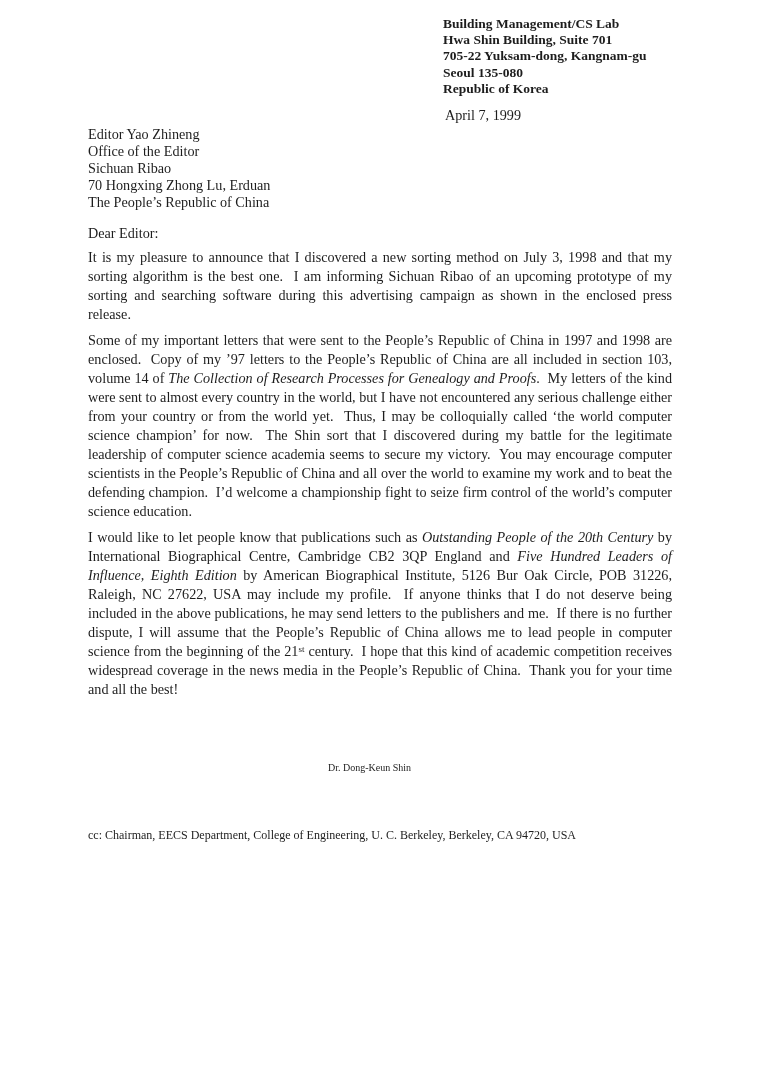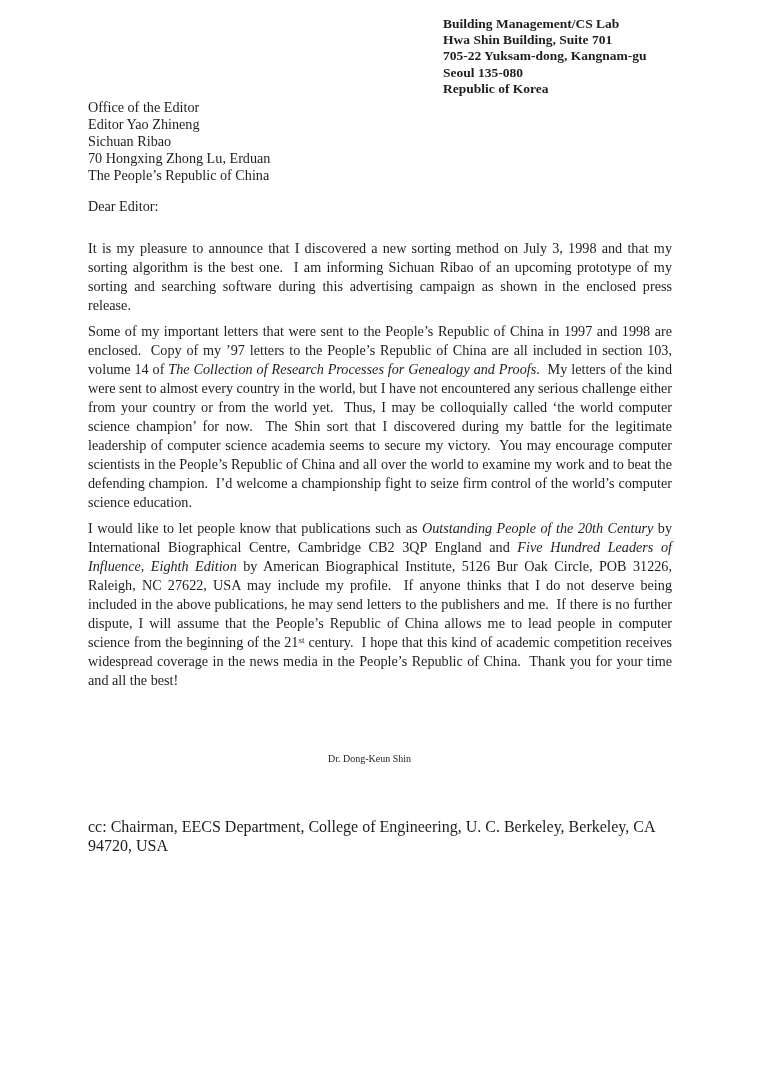--- a/index.html
+++ b/index.html
@@ -103,6 +103,7 @@
       <div>Republic of Korea</div>
     </div>
 
+  <div class="date-line">April 7, 1999</div>
 
   <div class="recipient-block">
       <div>Office of the Editor</div>

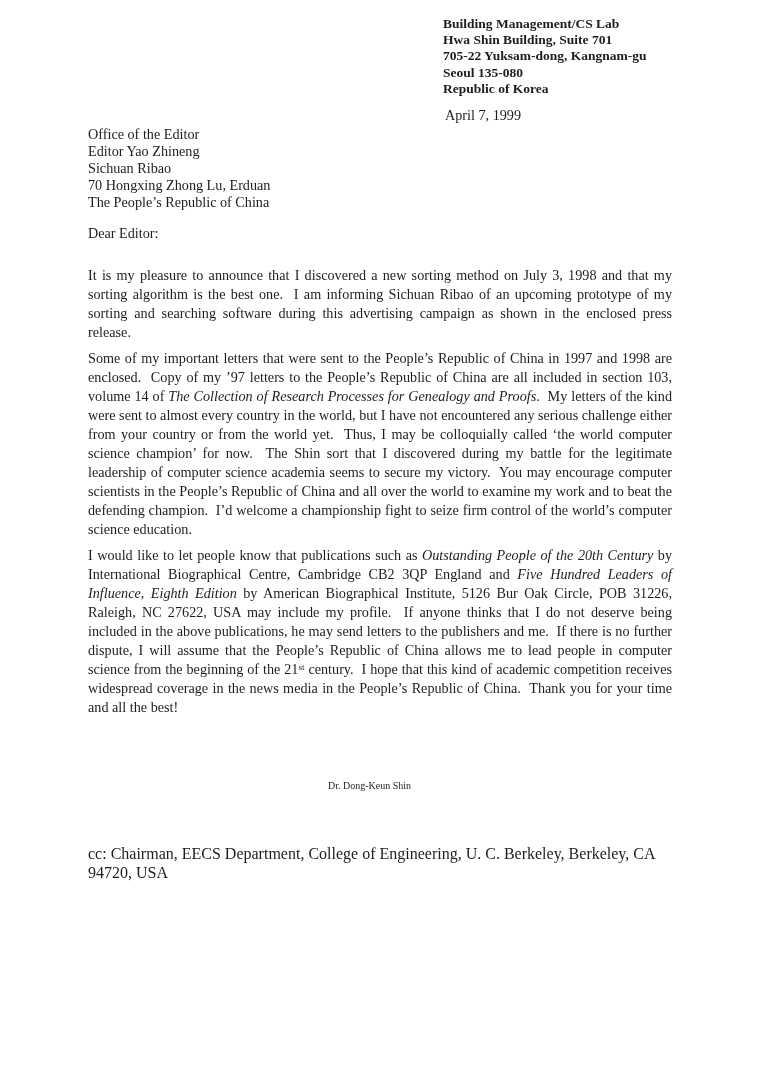--- a/index.html
+++ b/index.html
@@ -106,8 +106,8 @@
   <div class="date-line">April 7, 1999</div>
 
   <div class="recipient-block">
+      <div>Editor Yao Zhineng</div>
       <div>Office of the Editor</div>
-      <div>Editor Yao Zhineng</div>
       <div>Sichuan Ribao</div>
       <div>70 Hongxing Zhong Lu, Erduan</div>
       <div>The People’s Republic of China</div>

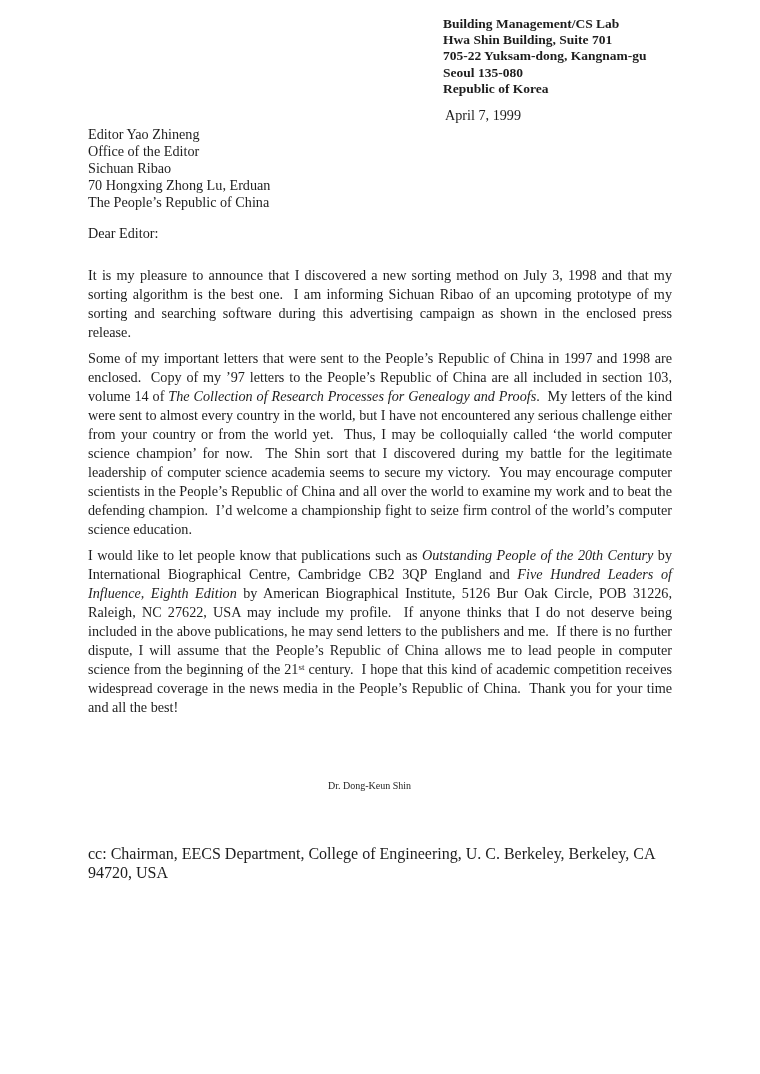--- a/index.html
+++ b/index.html
@@ -56,7 +56,7 @@
     line-height: 17px;
   }
   .letter-body {
-    margin-top: 24px;
+    margin-top: 6px;
   }
   .body-paragraph {
     margin: 0 0 7px 0;

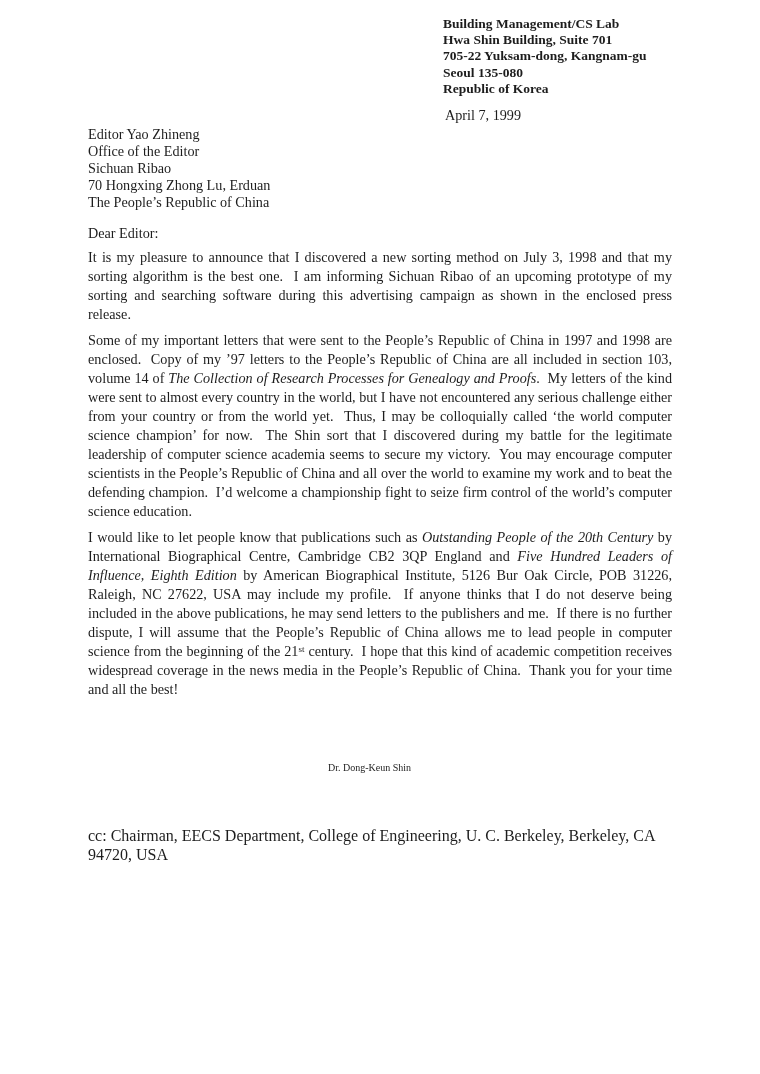--- a/index.html
+++ b/index.html
@@ -85,7 +85,7 @@
   }
   .cc-line {
     margin-top: 49px;
-    font-size: 16px;
+    font-size: 12px;
     line-height: 19px;
   }
 </style>

